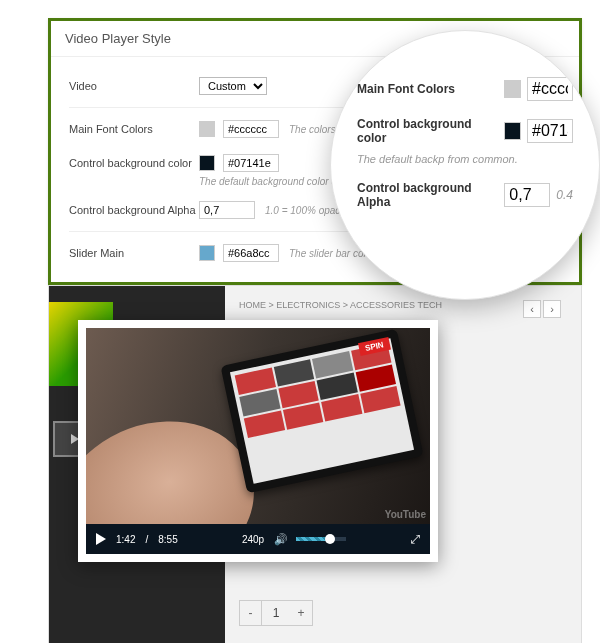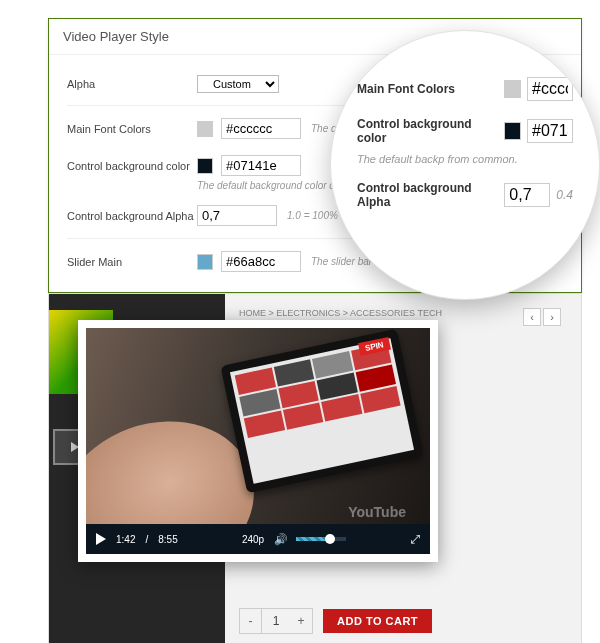--- a/index.html
+++ b/index.html
@@ -4,7 +4,7 @@
   <style>
     * { box-sizing: border-box; margin: 0; padding: 0; }
     body { width: 600px; height: 643px; font-family: Arial, sans-serif; background: #fff; position: relative; overflow: hidden; }
-    .panel { border: 1px solid #4d7c0f; margin: 18px 18px 0 48px; background: #fff; box-shadow: 0 1px 3px rgba(0,0,0,0.1); }
+    .panel { border: 3px solid #4d7c0f; margin: 18px 18px 0 48px; background: #fff; box-shadow: 0 1px 3px rgba(0,0,0,0.1); }
     .panel-header { padding: 10px 14px; border-bottom: 1px solid #eee; font-size: 13px; color: #555; }
     .settings-body { padding: 12px 18px; }
     .row { display: flex; align-items: center; padding: 8px 0; font-size: 11px; color: #444; }

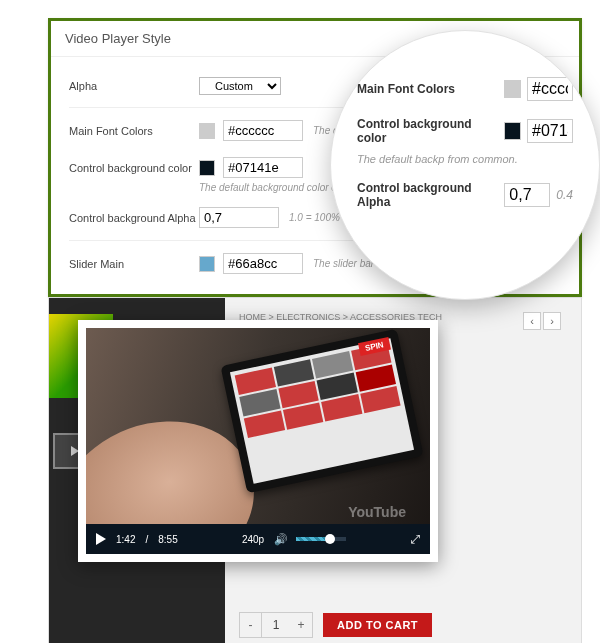--- a/index.html
+++ b/index.html
@@ -71,7 +71,7 @@
   <div class="panel-header">Video Player Style</div>
   <div class="settings-body">
     <div class="row">
-      <span class="label">Alpha</span>
+      <span class="label">Video</span>
       <select><option>Custom</option></select>
     </div>
     <div class="divider"></div>

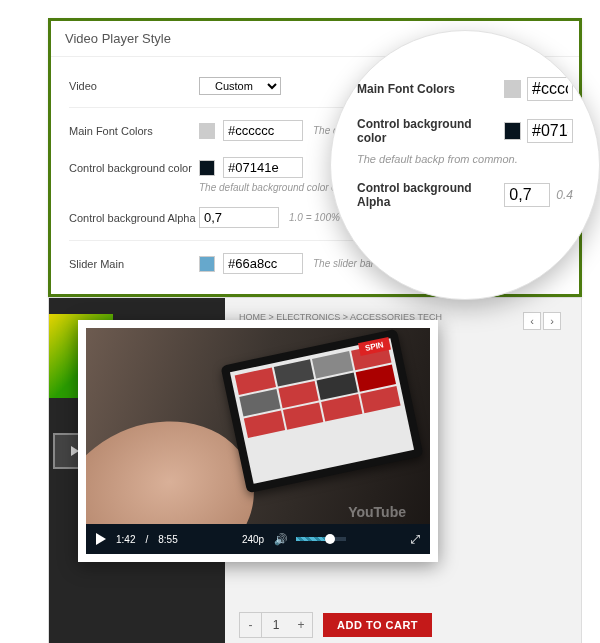--- a/index.html
+++ b/index.html
@@ -9,7 +9,7 @@
     .settings-body { padding: 12px 18px; }
     .row { display: flex; align-items: center; padding: 8px 0; font-size: 11px; color: #444; }
     .row .label { width: 130px; flex-shrink: 0; }
-    .row select { font-size: 11px; padding: 1px 11px; border: 1px solid #bbb; background: #fff; }
+    .row select { font-size: 11px; padding: 1px 4px; border: 1px solid #bbb; background: #fff; }
     .swatch { width: 16px; height: 16px; border: 1px solid #ccc; margin-right: 8px; flex-shrink: 0; }
     .val-input { width: 80px; font-size: 13px; padding: 2px 4px; border: 1px solid #ccc; margin-right: 10px; }
     .hint { font-size: 10px; color: #999; font-style: italic; }

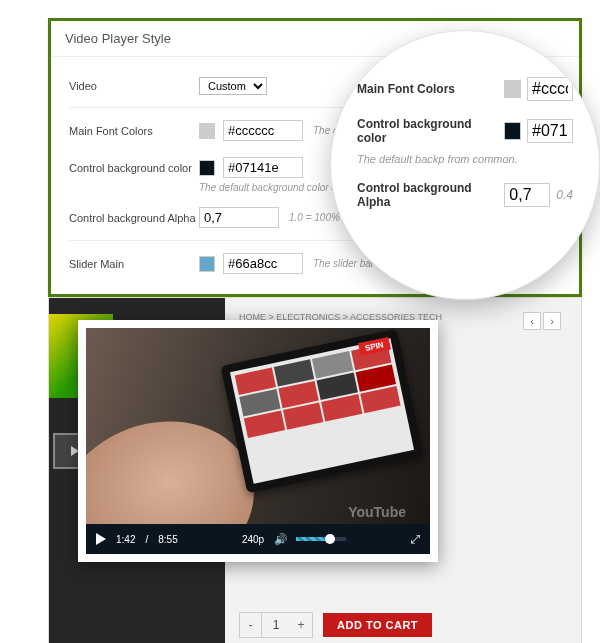--- a/index.html
+++ b/index.html
@@ -11,7 +11,7 @@
     .row .label { width: 130px; flex-shrink: 0; }
     .row select { font-size: 11px; padding: 1px 4px; border: 1px solid #bbb; background: #fff; }
     .swatch { width: 16px; height: 16px; border: 1px solid #ccc; margin-right: 8px; flex-shrink: 0; }
-    .val-input { width: 80px; font-size: 13px; padding: 2px 4px; border: 1px solid #ccc; margin-right: 10px; }
+    .val-input { width: 56px; font-size: 11px; padding: 2px 4px; border: 1px solid #ccc; margin-right: 10px; }
     .hint { font-size: 10px; color: #999; font-style: italic; }
     .sub-hint { padding-left: 130px; font-size: 10px; color: #999; font-style: italic; margin-top: -4px; margin-bottom: 6px; }
     .divider { border-bottom: 1px solid #eee; margin: 4px 0; }

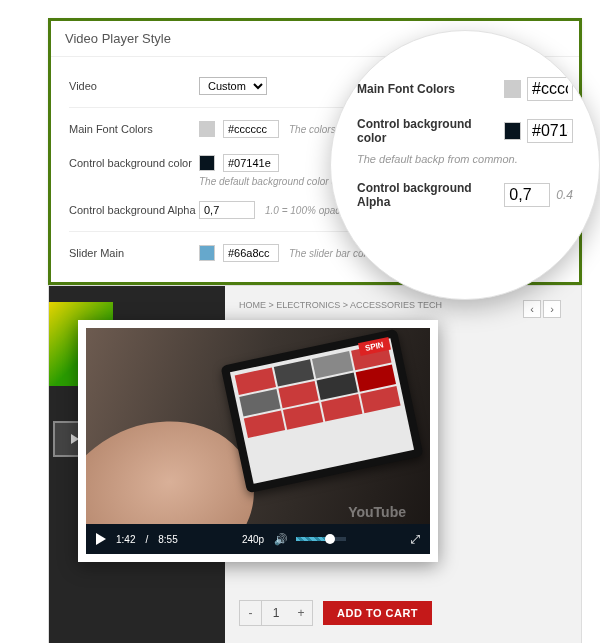--- a/index.html
+++ b/index.html
@@ -54,7 +54,7 @@
     .cell:nth-child(2){ background:#444;} .cell:nth-child(3){background:#888;} .cell:nth-child(5){background:#666;} .cell:nth-child(7){background:#333;} .cell:nth-child(8){background:#a00;}
     .hand { position: absolute; left: -30px; bottom: -30px; width: 200px; height: 160px; background: radial-gradient(ellipse at 60% 40%, #d9b098 0%, #b88a70 60%, transparent 70%); border-radius: 50%; transform: rotate(-20deg); }
     .logo-badge { position: absolute; right: 40px; top: 12px; background: #d22; color: #fff; font-size: 8px; padding: 2px 6px; font-weight: 700; transform: rotate(-12deg); }
-    .yt { position: absolute; right: 24px; bottom: 34px; font-size: 14px; color: rgba(255,255,255,.4); font-weight: 700; }
+    .yt { position: absolute; right: 4px; bottom: 34px; font-size: 10px; color: rgba(255,255,255,.4); font-weight: 700; }
     .controls { position: absolute; left: 0; right: 0; bottom: 0; height: 30px; background: #0a1520; display: flex; align-items: center; padding: 0 10px; gap: 10px; color: #fff; font-size: 10px; }
     .play-btn { width: 0; height: 0; border-left: 10px solid #fff; border-top: 6px solid transparent; border-bottom: 6px solid transparent; }
     .vol-icon { width: 12px; height: 12px; position: relative; }

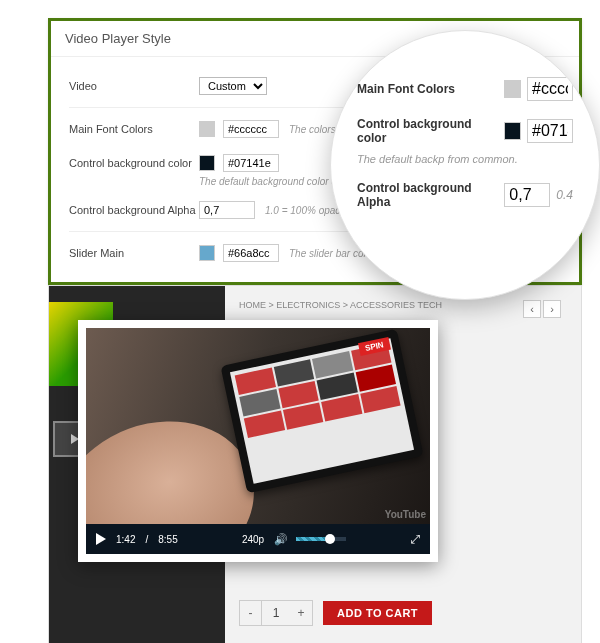--- a/index.html
+++ b/index.html
@@ -130,7 +130,6 @@
       <div class="num">1</div>
       <div class="btn">+</div>
     </div>
-    <button class="addcart">ADD TO CART</button>
   </div>
 </div>
 

